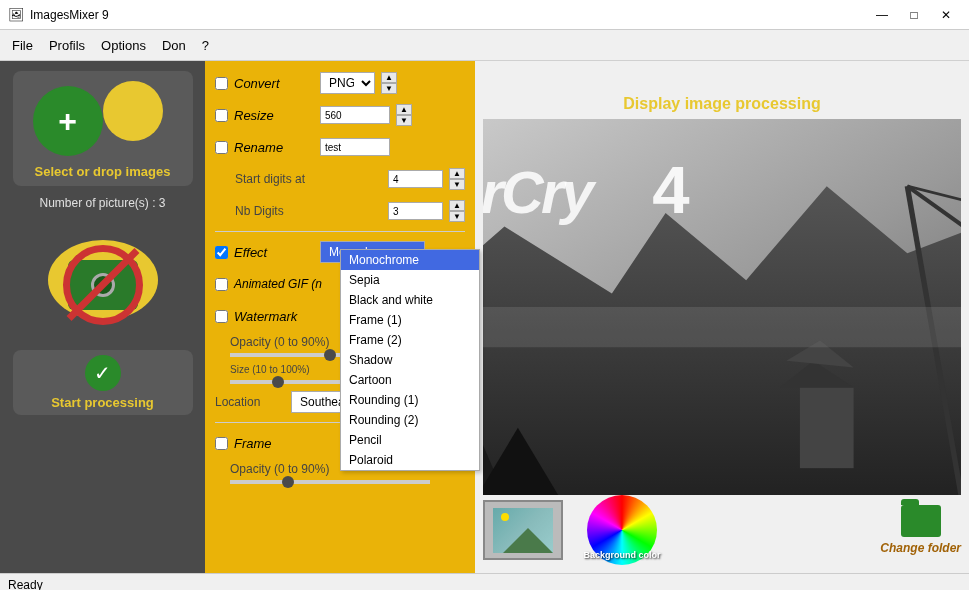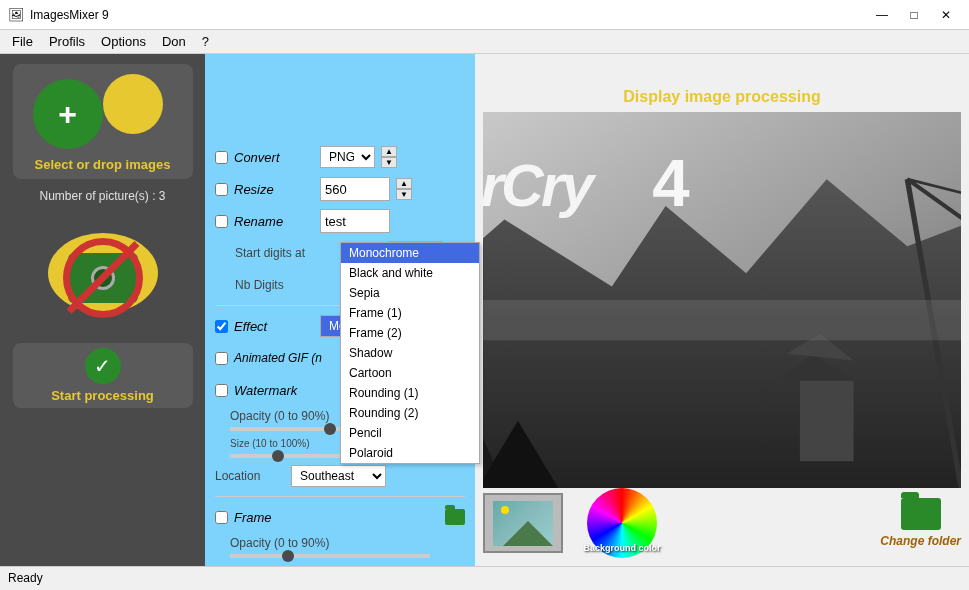--- a/index.html
+++ b/index.html
@@ -32,7 +32,7 @@
     .menu-bar {
       background: #f0f0f0;
       display: flex;
-      height: 24px;
+      height: 31px;
       align-items: center;
       padding: 0 4px;
       border-bottom: 1px solid #d0d0d0;

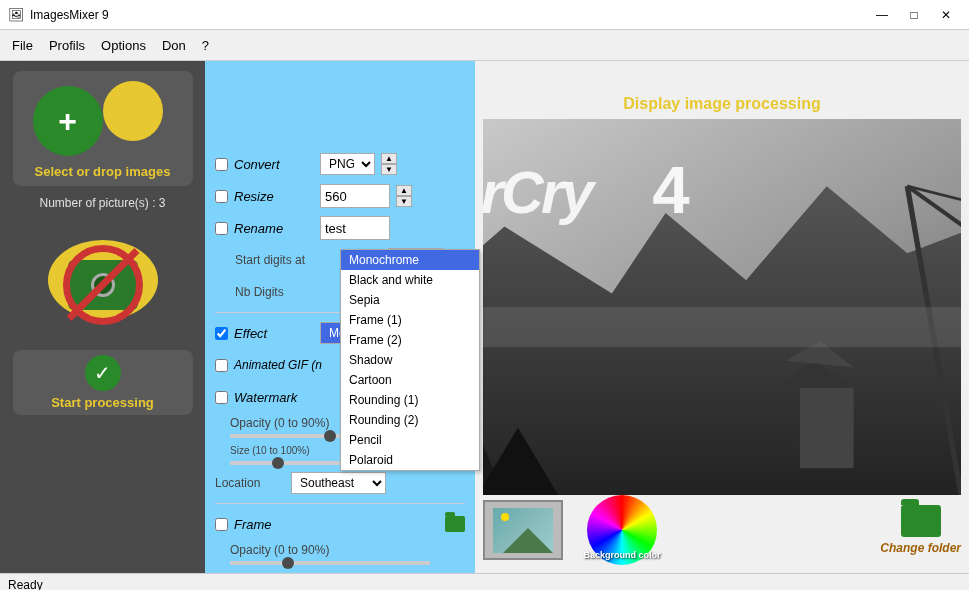--- a/index.html
+++ b/index.html
@@ -120,13 +120,12 @@
     }
     .middle-panel {
       width: 270px;
-      background: #7dd3fc;
+      background: #eab308;
       padding: 8px 10px;
       display: flex;
       flex-direction: column;
       gap: 4px;
       position: relative;
-      justify-content: flex-end;
     }
     .option-row {
       display: flex;

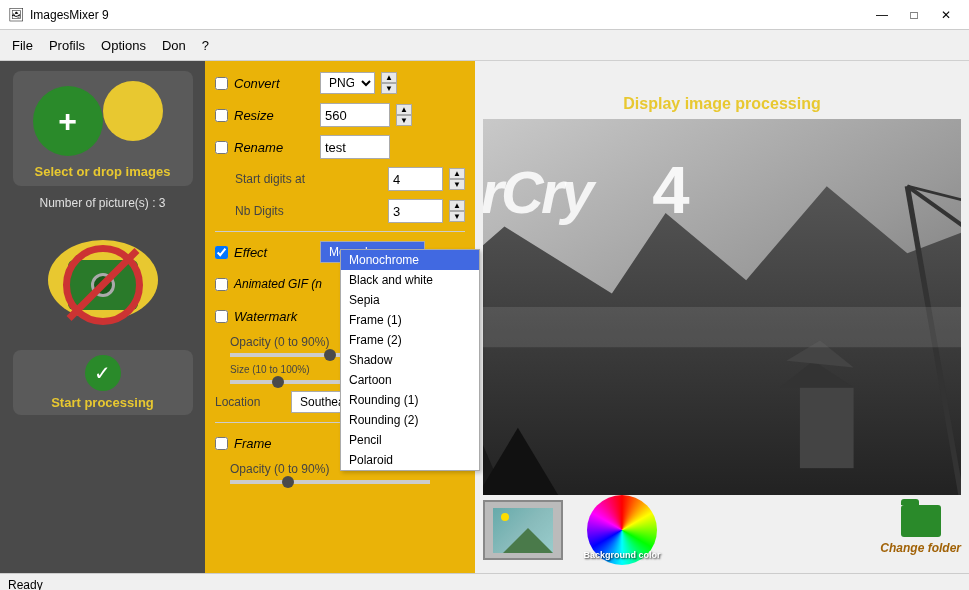--- a/index.html
+++ b/index.html
@@ -140,10 +140,10 @@
     }
     .option-input {
       width: 70px;
-      height: 24px;
+      height: 18px;
       border: 1px solid #aaa;
       padding: 8px 4px;
-      font-size: 13px;
+      font-size: 10px;
     }
     .spinner-group {
       display: flex;

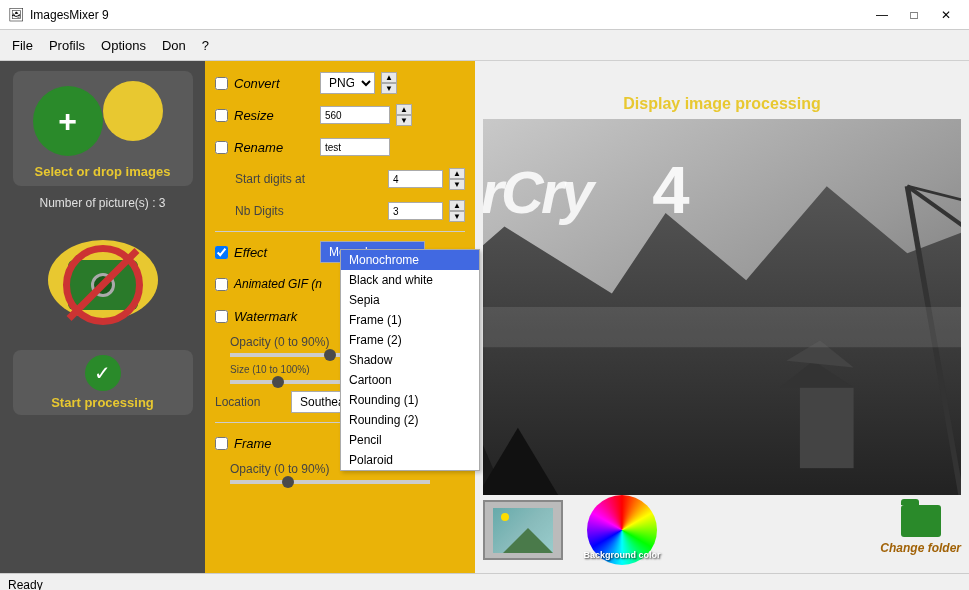--- a/index.html
+++ b/index.html
@@ -468,8 +468,8 @@
 
     <div class="dropdown-overlay">
       <div class="dropdown-item selected">Monochrome</div>
+      <div class="dropdown-item">Sepia</div>
       <div class="dropdown-item">Black and white</div>
-      <div class="dropdown-item">Sepia</div>
       <div class="dropdown-item">Frame (1)</div>
       <div class="dropdown-item">Frame (2)</div>
       <div class="dropdown-item">Shadow</div>

